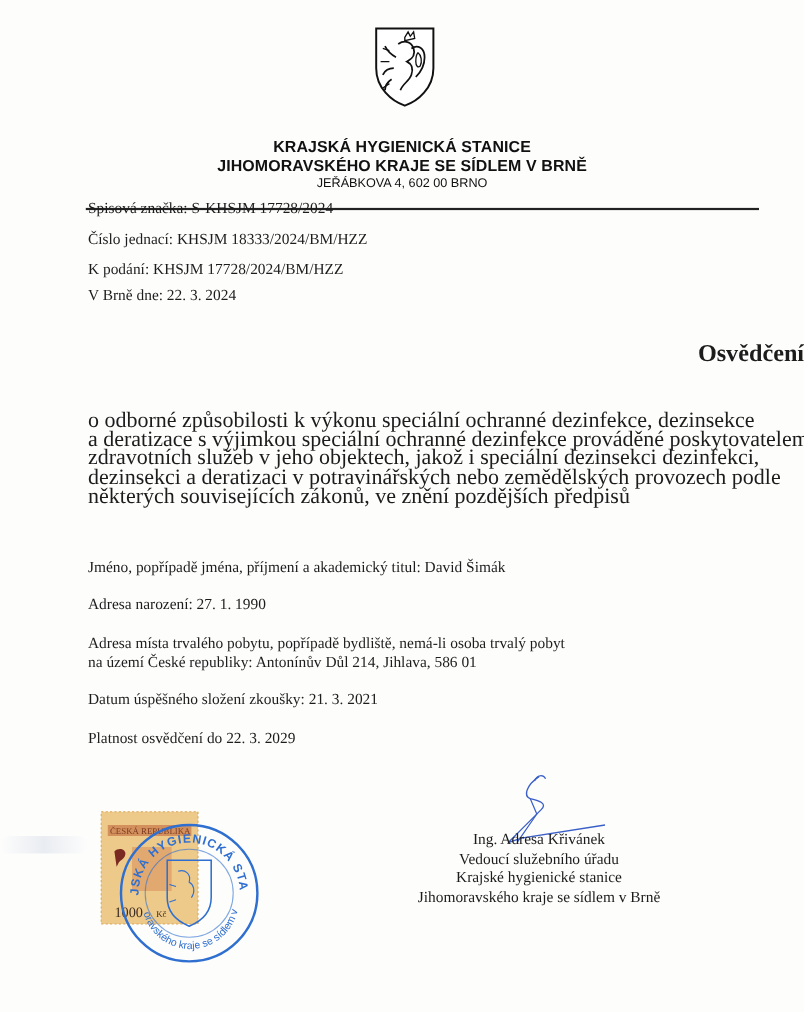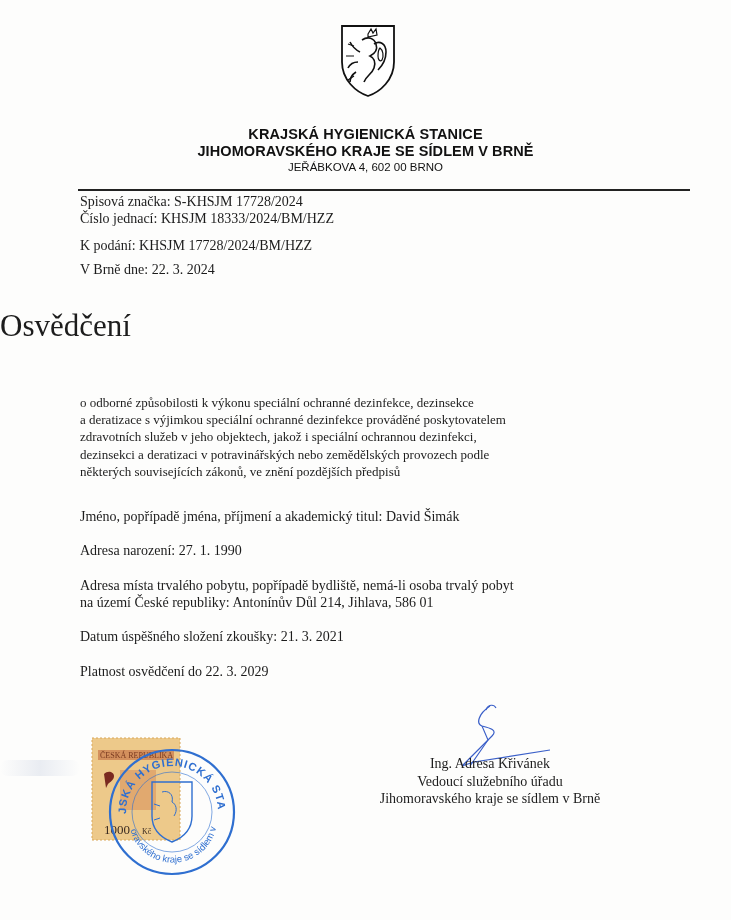--- a/index.html
+++ b/index.html
@@ -44,7 +44,7 @@
 
 <div class="abs rule"></div>
 
-<div class="abs line" style="top:193px">Spisová značka: S-KHSJM 17728/2024</div>
+<div class="abs line" style="top:182px">Spisová značka: S-KHSJM 17728/2024</div>
 <div class="abs line" style="top:210px">Číslo jednací: KHSJM 18333/2024/BM/HZZ</div>
 <div class="abs line" style="top:237px">K podání: KHSJM 17728/2024/BM/HZZ</div>
 <div class="abs line" style="top:261px">V Brně dne: 22. 3. 2024</div>

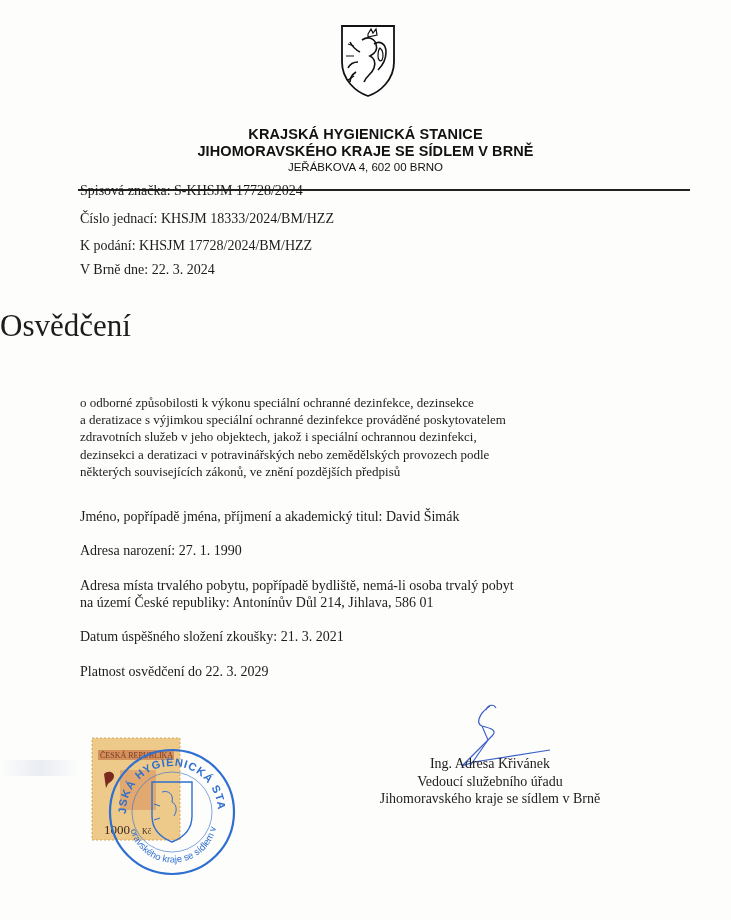--- a/index.html
+++ b/index.html
@@ -17,7 +17,7 @@
     .hdr3 { top: 161px; font-size: 11.5px; }
     .rule { left: 78px; top: 189px; width: 612px; height: 2px; background: #222; }
     .line { left: 80px; font-size: 14px; white-space: nowrap; line-height: 17px; }
-    .title { left: 0; width: 731px; text-align: left; top: 308px; font-size: 31px; font-weight: normal; }
+    .title { left: 0; width: 731px; text-align: right; top: 308px; font-size: 22px; font-weight: bold; }
     .para { left: 80px; top: 394px; width: 560px; font-size: 13px; line-height: 17.2px; }
     .para div { white-space: nowrap; }
     b { font-weight: normal; }

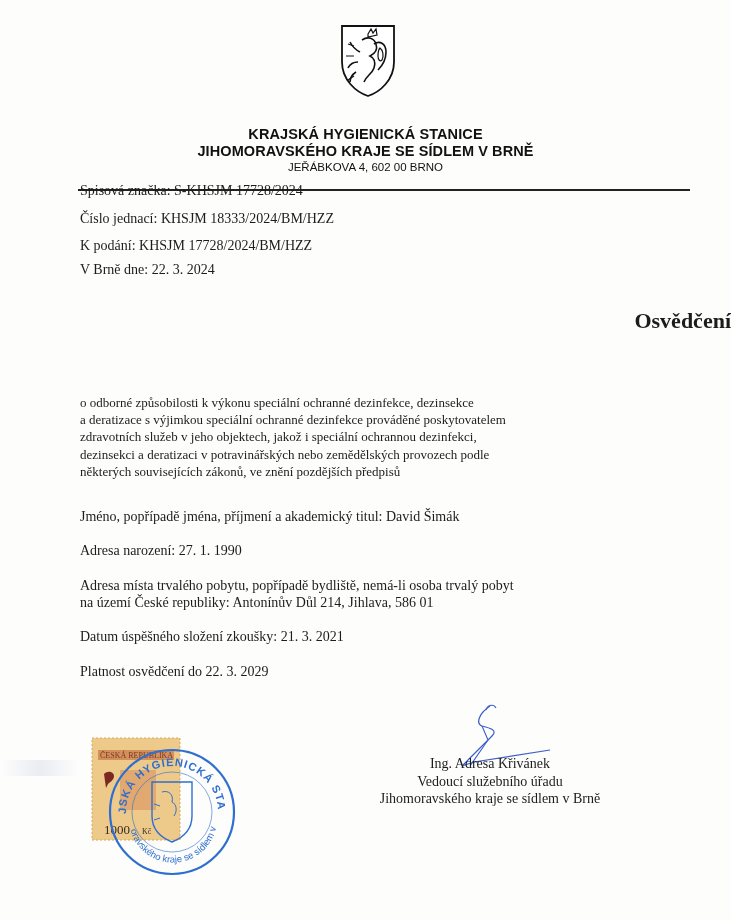--- a/index.html
+++ b/index.html
@@ -18,7 +18,7 @@
     .rule { left: 78px; top: 189px; width: 612px; height: 2px; background: #222; }
     .line { left: 80px; font-size: 14px; white-space: nowrap; line-height: 17px; }
     .title { left: 0; width: 731px; text-align: right; top: 308px; font-size: 22px; font-weight: bold; }
-    .para { left: 80px; top: 394px; width: 560px; font-size: 13px; line-height: 17.2px; }
+    .para { left: 80px; top: 374px; width: 560px; font-size: 20px; line-height: 17.2px; }
     .para div { white-space: nowrap; }
     b { font-weight: normal; }
     .sig-block { left: 360px; top: 755px; width: 260px; text-align: center; font-size: 14px; line-height: 17.5px; }

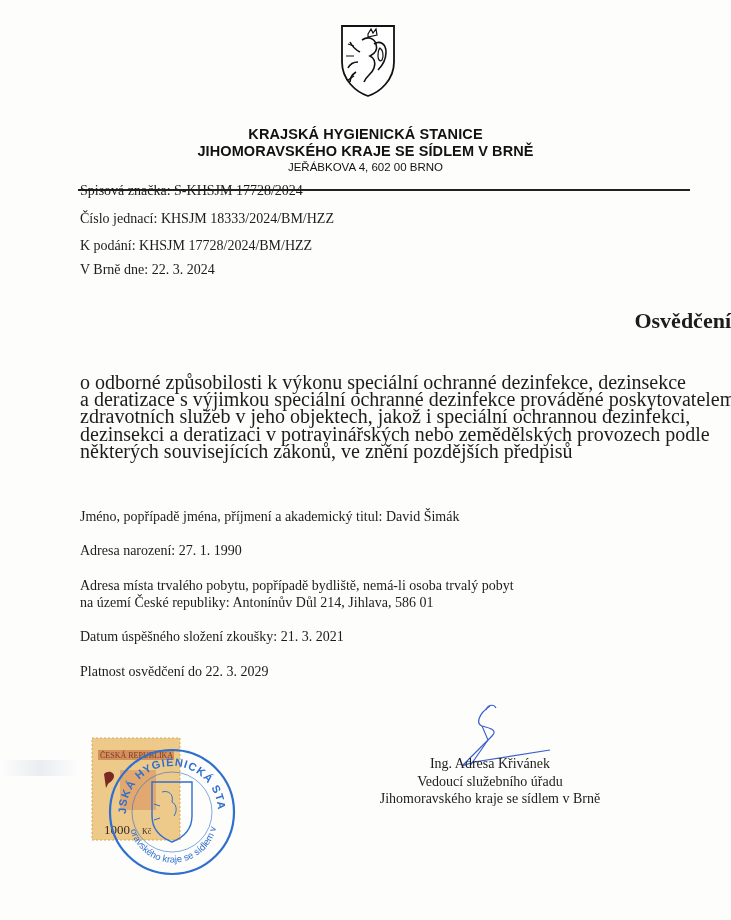--- a/index.html
+++ b/index.html
@@ -54,7 +54,7 @@
 <div class="abs para">
   <div>o odborné způsobilosti k výkonu speciální ochranné dezinfekce, dezinsekce</div>
   <div>a deratizace s výjimkou speciální ochranné dezinfekce prováděné poskytovatelem</div>
-  <div>zdravotních služeb v jeho objektech, jakož i speciální ochrannou dezinfekci,</div>
+  <div>zdravotních služeb v jeho objektech, jakož i speciální dezinsekci dezinfekci,</div>
   <div>dezinsekci a deratizaci v potravinářských nebo zemědělských provozech podle</div>
   <div>některých souvisejících zákonů, ve znění pozdějších předpisů</div>
 </div>

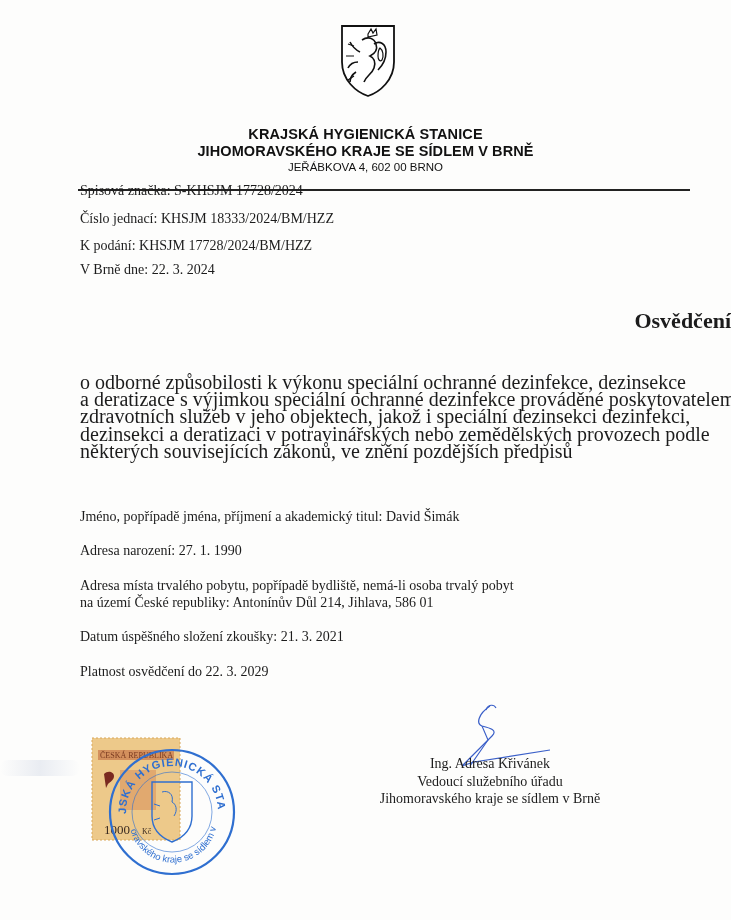--- a/index.html
+++ b/index.html
@@ -118,6 +118,7 @@
 <div class="abs sig-block">
   <div>Ing. Adresa Křivánek</div>
   <div>Vedoucí služebního úřadu</div>
+  <div>Krajské hygienické stanice</div>
   <div>Jihomoravského kraje se sídlem v Brně</div>
 </div>
 

